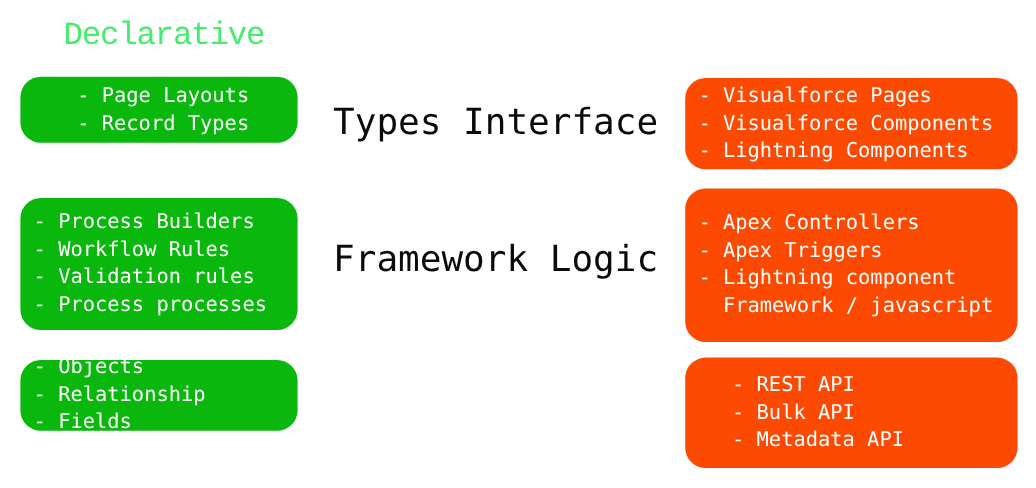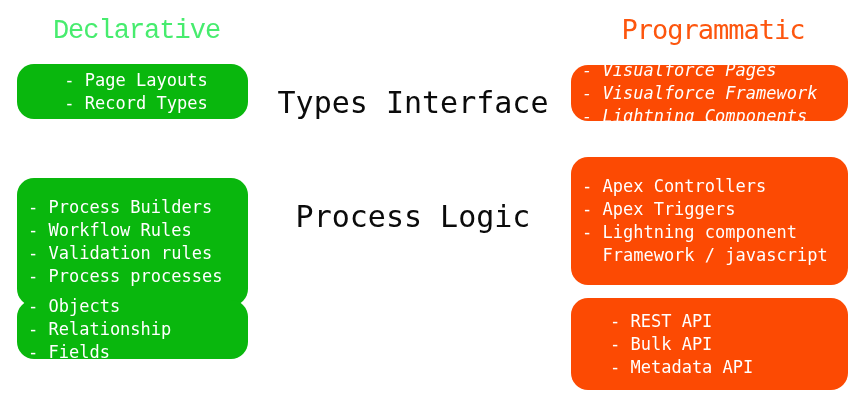--- a/index.html
+++ b/index.html
@@ -72,7 +72,6 @@
 
   <div class="col-title" id="title-declarative">Declarative</div>
 
-  <div class="col-title" id="title-programmatic">Programmatic</div>
 
   <div class="heading" id="heading-ui">Types Interface</div>
 

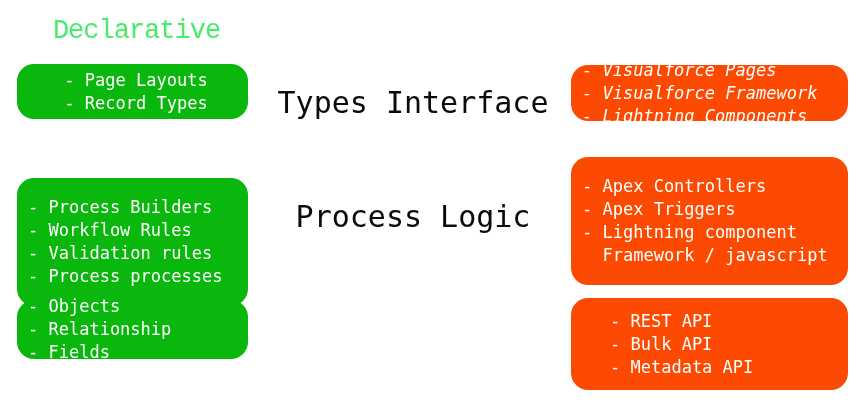--- a/index.html
+++ b/index.html
@@ -61,7 +61,7 @@
   #gbox1{top:64px;height:55px;align-items:center;}
   #gbox2{top:178px;height:128px;}
   #gbox3{top:300px;height:59px;}
-  #obox1{top:65px;height:56px;font-style:italic;}
+  #obox1{top:65px;height:76px;}
   #obox2{top:157px;height:128px;}
   #obox3{top:298px;height:92px;padding-left:39px;}
 </style>

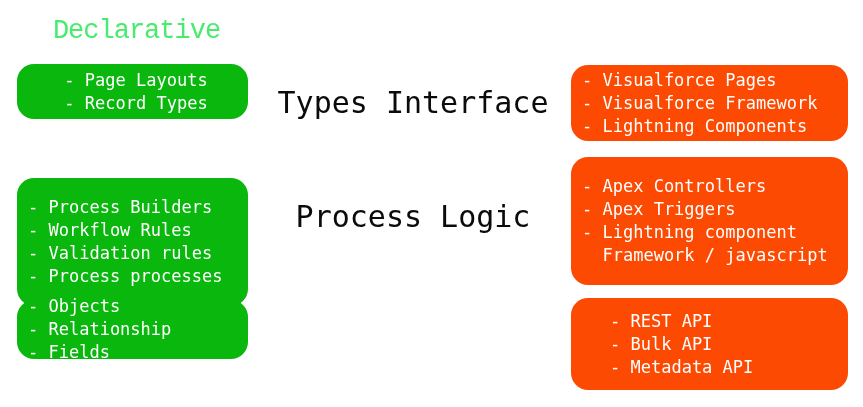--- a/index.html
+++ b/index.html
@@ -98,7 +98,7 @@
 
   <div class="box orange-box" id="obox1">
     <div class="line">- Visualforce Pages</div>
-    <div class="line">- Visualforce Framework</div>
+    <div class="line">- Visualforce Components</div>
     <div class="line">- Lightning Components</div>
   </div>
 

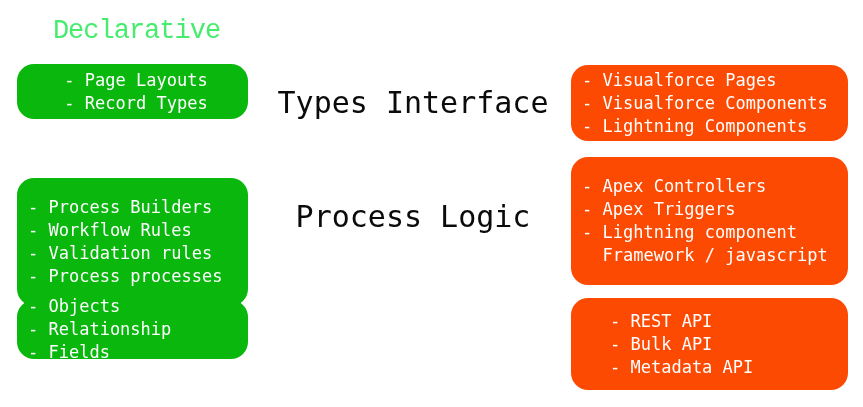--- a/index.html
+++ b/index.html
@@ -59,7 +59,7 @@
   .green-box{left:17px;width:231px;background:var(--declarative-box);}
   .orange-box{left:571px;width:277px;background:var(--programmatic-box);}
   #gbox1{top:64px;height:55px;align-items:center;}
-  #gbox2{top:178px;height:128px;}
+  #gbox2{top:165px;height:110px;}
   #gbox3{top:300px;height:59px;}
   #obox1{top:65px;height:76px;}
   #obox2{top:157px;height:128px;}

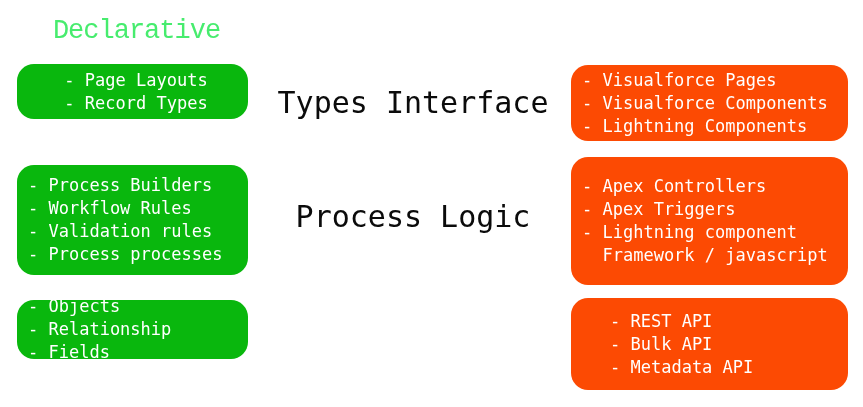--- a/index.html
+++ b/index.html
@@ -75,7 +75,7 @@
 
   <div class="heading" id="heading-ui">Types Interface</div>
 
-  <div class="heading" id="heading-bl">Process Logic</div>
+  <div class="heading" id="heading-bl">Framework Logic</div>
 
 
   <div class="box green-box" id="gbox1">

